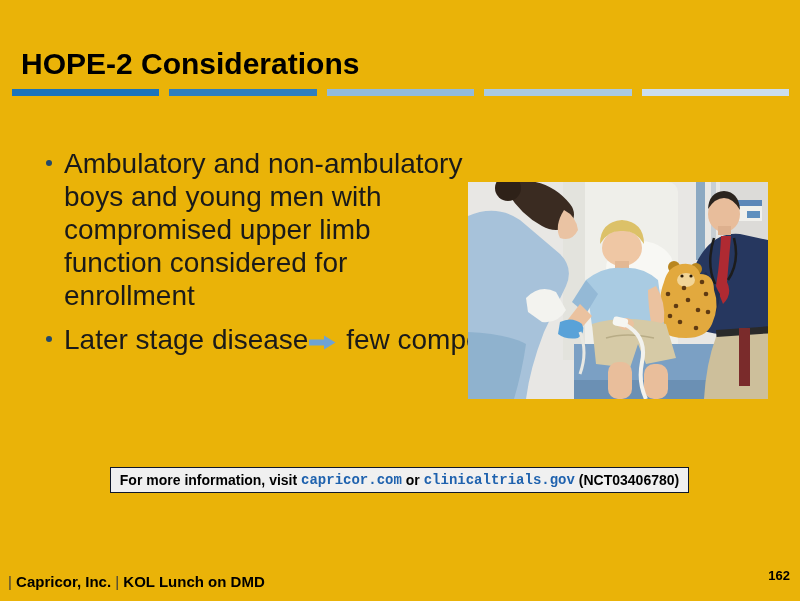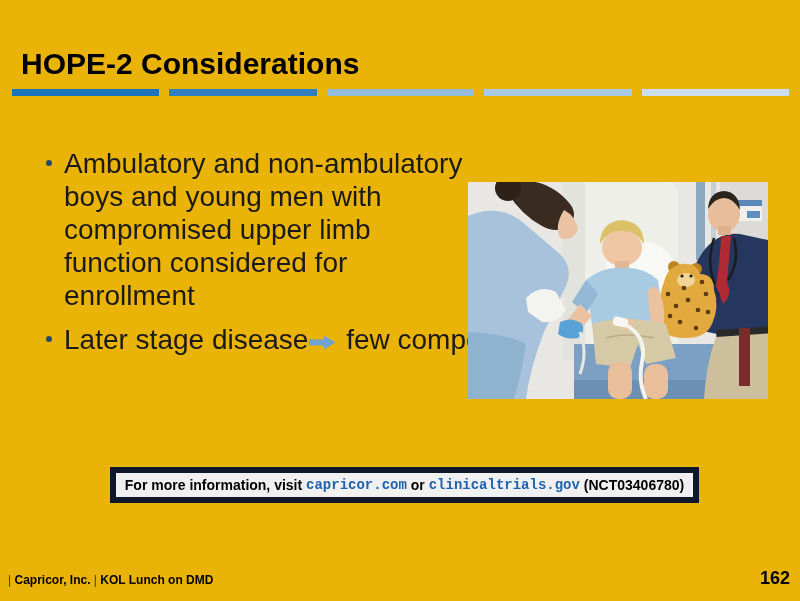--- a/index.html
+++ b/index.html
@@ -21,7 +21,7 @@
   .photo{position:absolute;left:468px;top:182px;width:300px;height:217px;}
   .photo svg{display:block;width:300px;height:217px;}
 
-  .infobox{position:absolute;left:110px;top:467px;width:577px;height:24px;background:#F0F0F0;border:6px solid #0f172a;
+  .infobox{position:absolute;left:110px;top:467px;width:577px;height:24px;background:#F0F0F0;border:1px solid #0f172a;
            display:flex;align-items:center;justify-content:center;font-size:14px;font-weight:700;color:#000;white-space:pre;}
   .info-link{color:#1F62AE;font-family:Liberation Mono, monospace;}
 

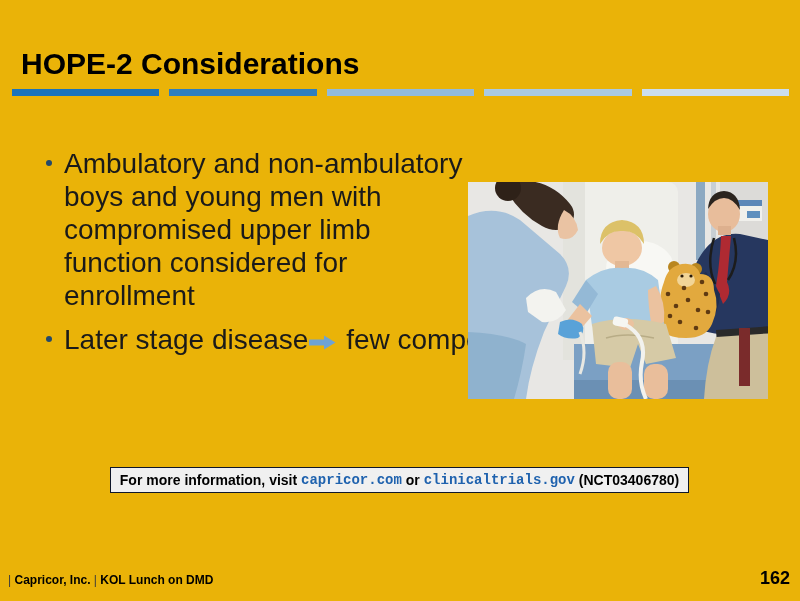--- a/index.html
+++ b/index.html
@@ -25,7 +25,7 @@
            display:flex;align-items:center;justify-content:center;font-size:14px;font-weight:700;color:#000;white-space:pre;}
   .info-link{color:#1F62AE;font-family:Liberation Mono, monospace;}
 
-  .footer-left{position:absolute;left:8px;top:573px;font-size:12px;font-weight:700;color:#000;white-space:pre;}
+  .footer-left{position:absolute;left:8px;top:573px;font-size:15px;font-weight:700;color:#000;white-space:pre;}
   .footer-left .sep{font-weight:400;color:#3c3c3c;}
   .pagenum{position:absolute;right:10px;top:568px;font-size:18px;font-weight:700;color:#000;}
 </style>

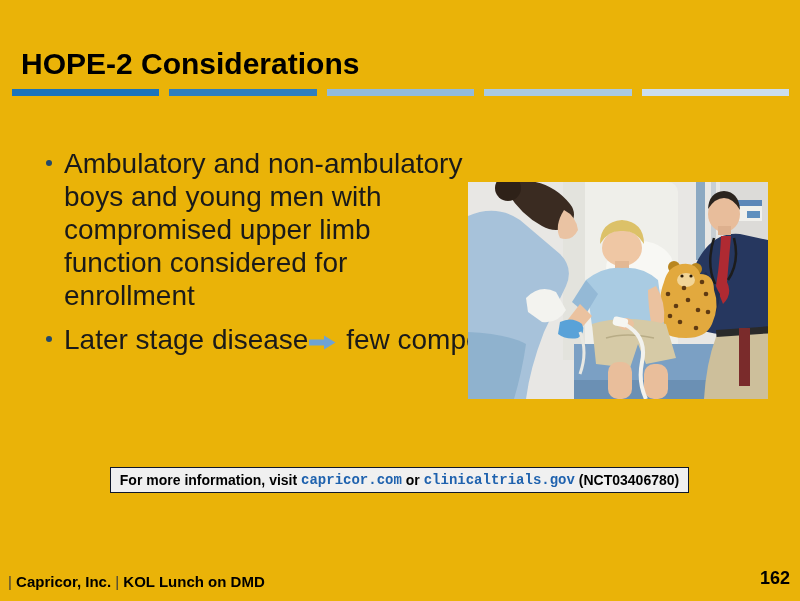--- a/index.html
+++ b/index.html
@@ -27,7 +27,7 @@
 
   .footer-left{position:absolute;left:8px;top:573px;font-size:15px;font-weight:700;color:#000;white-space:pre;}
   .footer-left .sep{font-weight:400;color:#3c3c3c;}
-  .pagenum{position:absolute;right:10px;top:568px;font-size:18px;font-weight:700;color:#000;}
+  .pagenum{position:absolute;right:10px;top:568px;font-size:13px;font-weight:700;color:#000;}
 </style>
 </head>
 <body>

